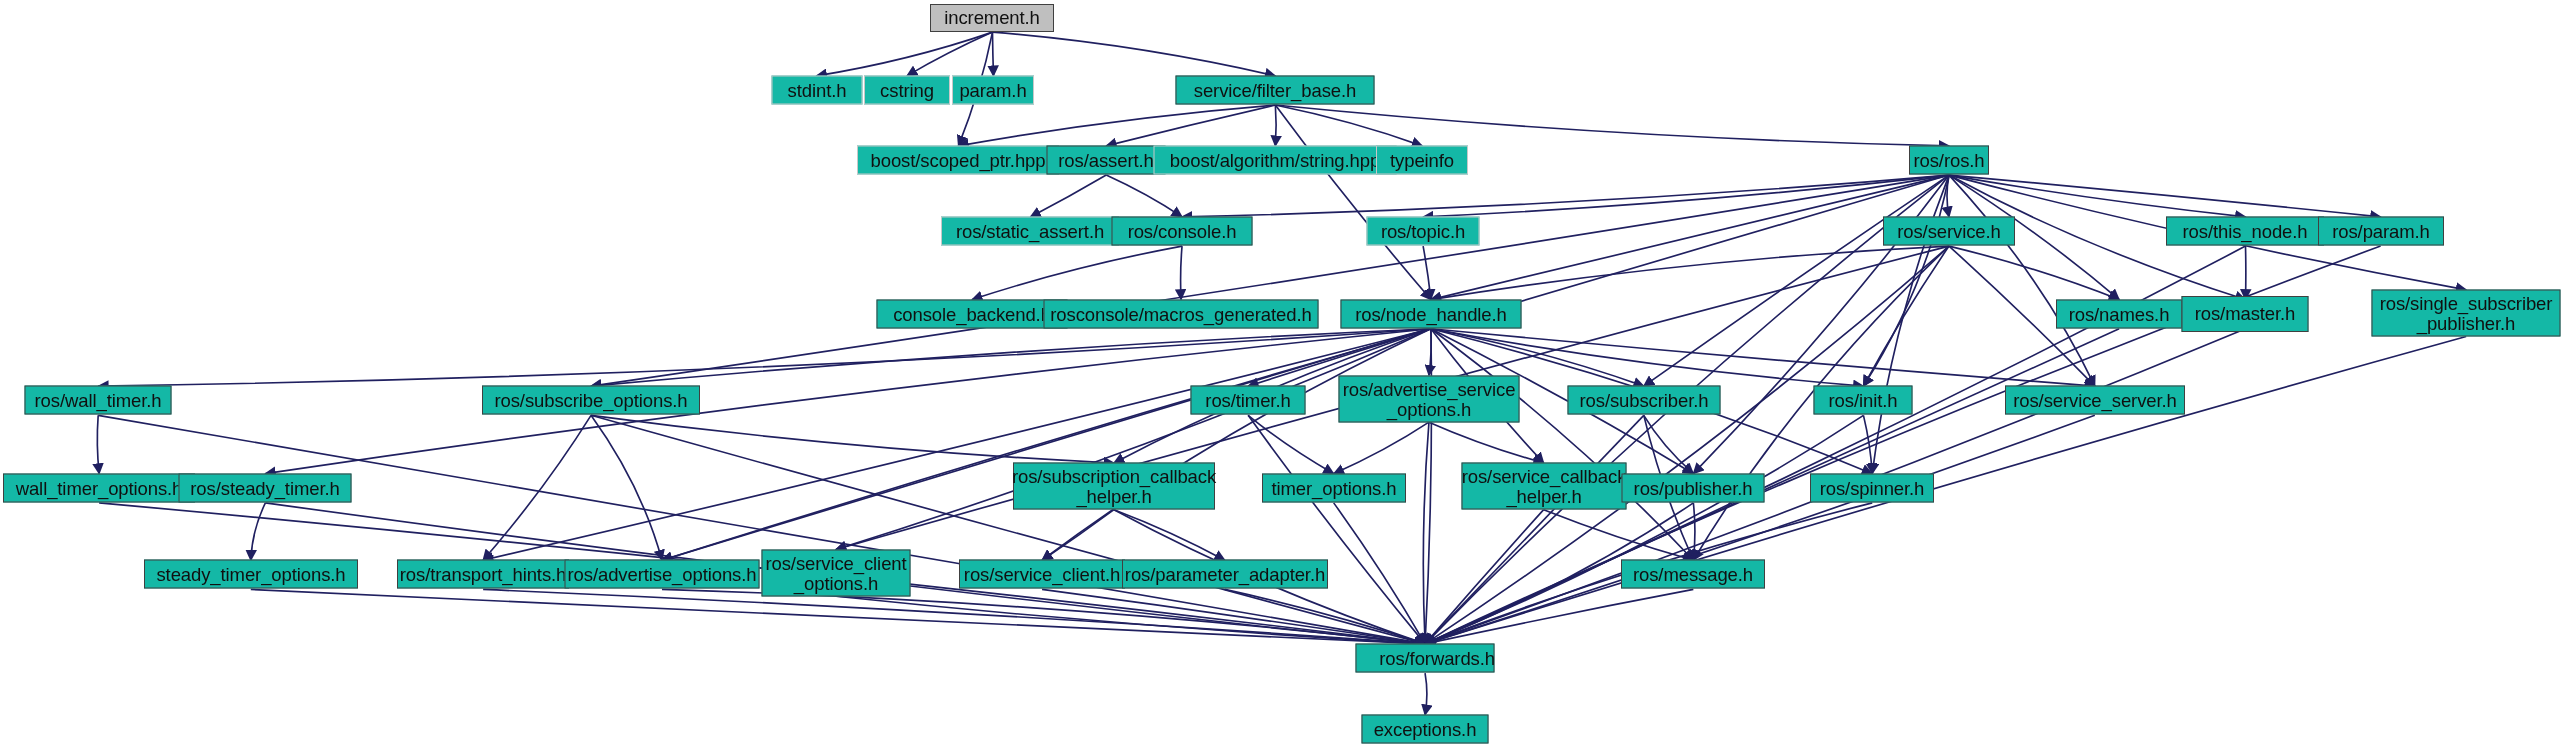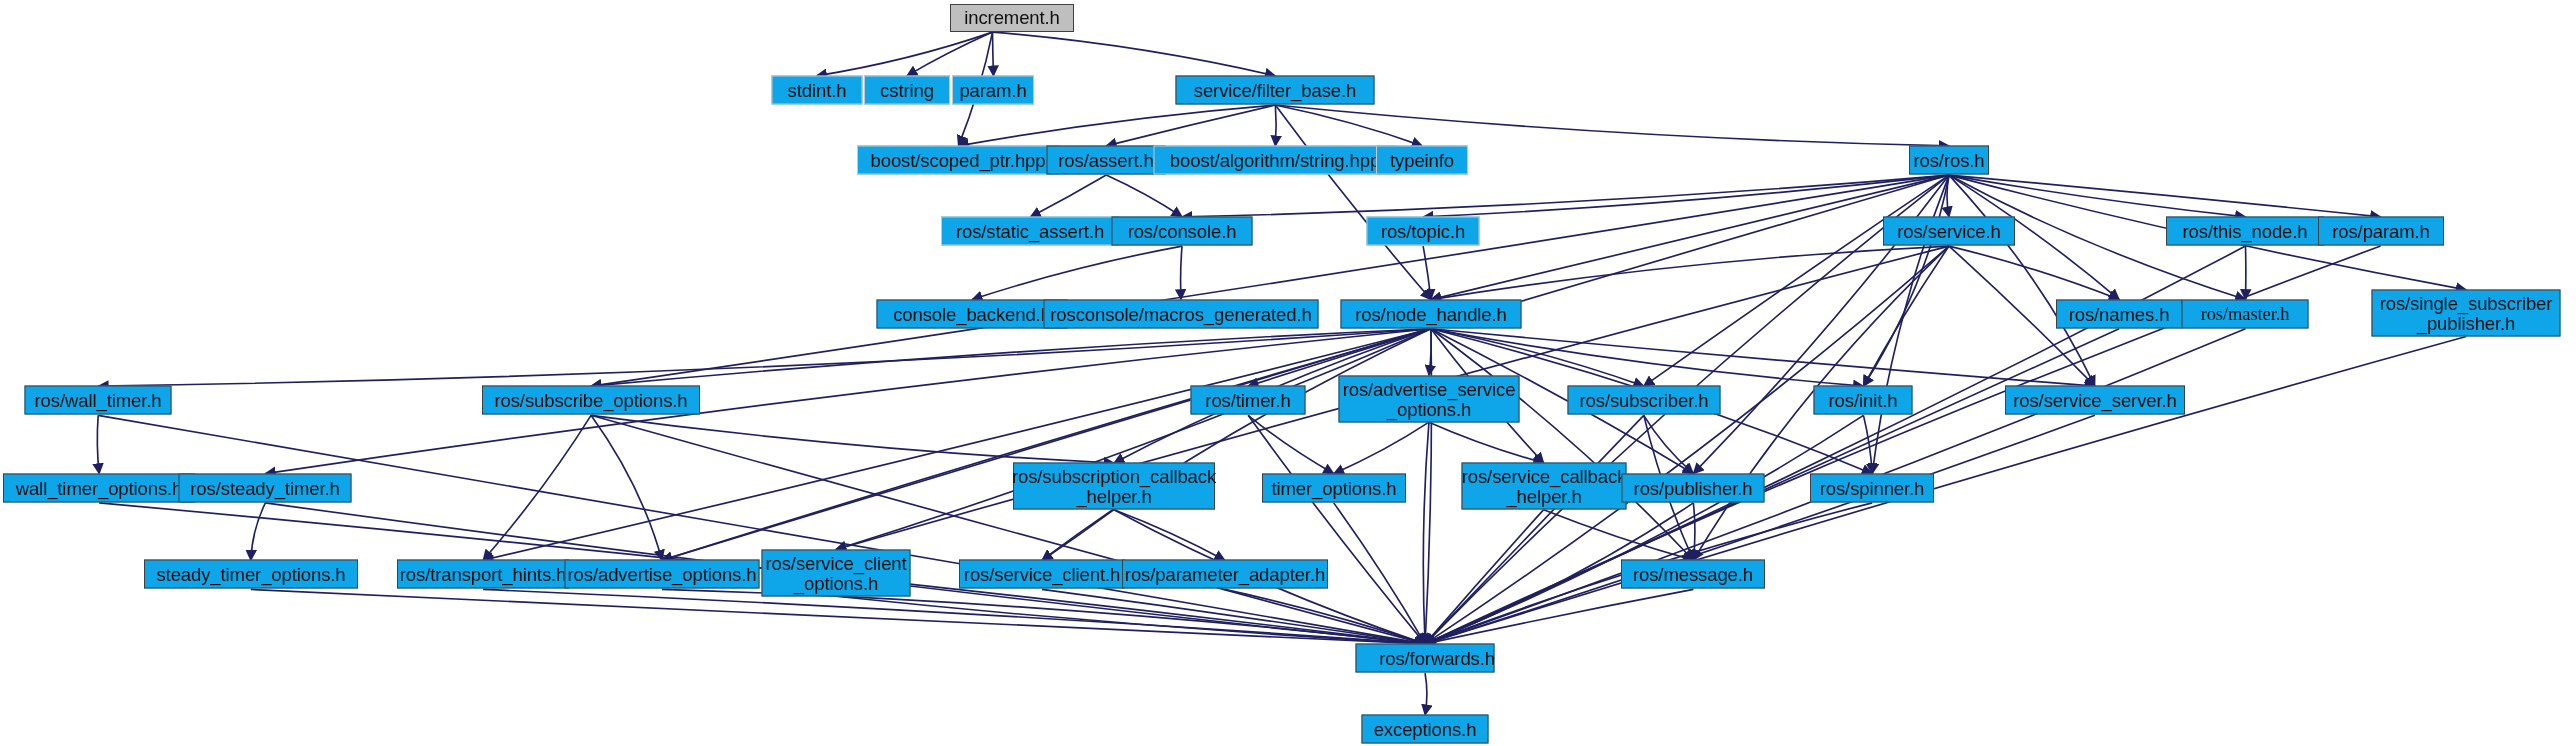--- a/index.html
+++ b/index.html
@@ -166,7 +166,7 @@
       </g>
   </svg>
   <div id="nodes">
-      <div class="node root" style="left: 992px; top: 17.5px; width: 124px; height: 28px; margin-left: 20px;">increment.h</div>
+      <div class="node root" style="left: 992px; top: 17.5px; width: 124px; height: 28px;">increment.h</div>
       <div class="node " style="left: 817px; top: 90px; width: 91px; height: 29px;">stdint.h</div>
       <div class="node " style="left: 907px; top: 90px; width: 86px; height: 29px;">cstring</div>
       <div class="node " style="left: 993px; top: 90px; width: 82px; height: 29px;">param.h</div>

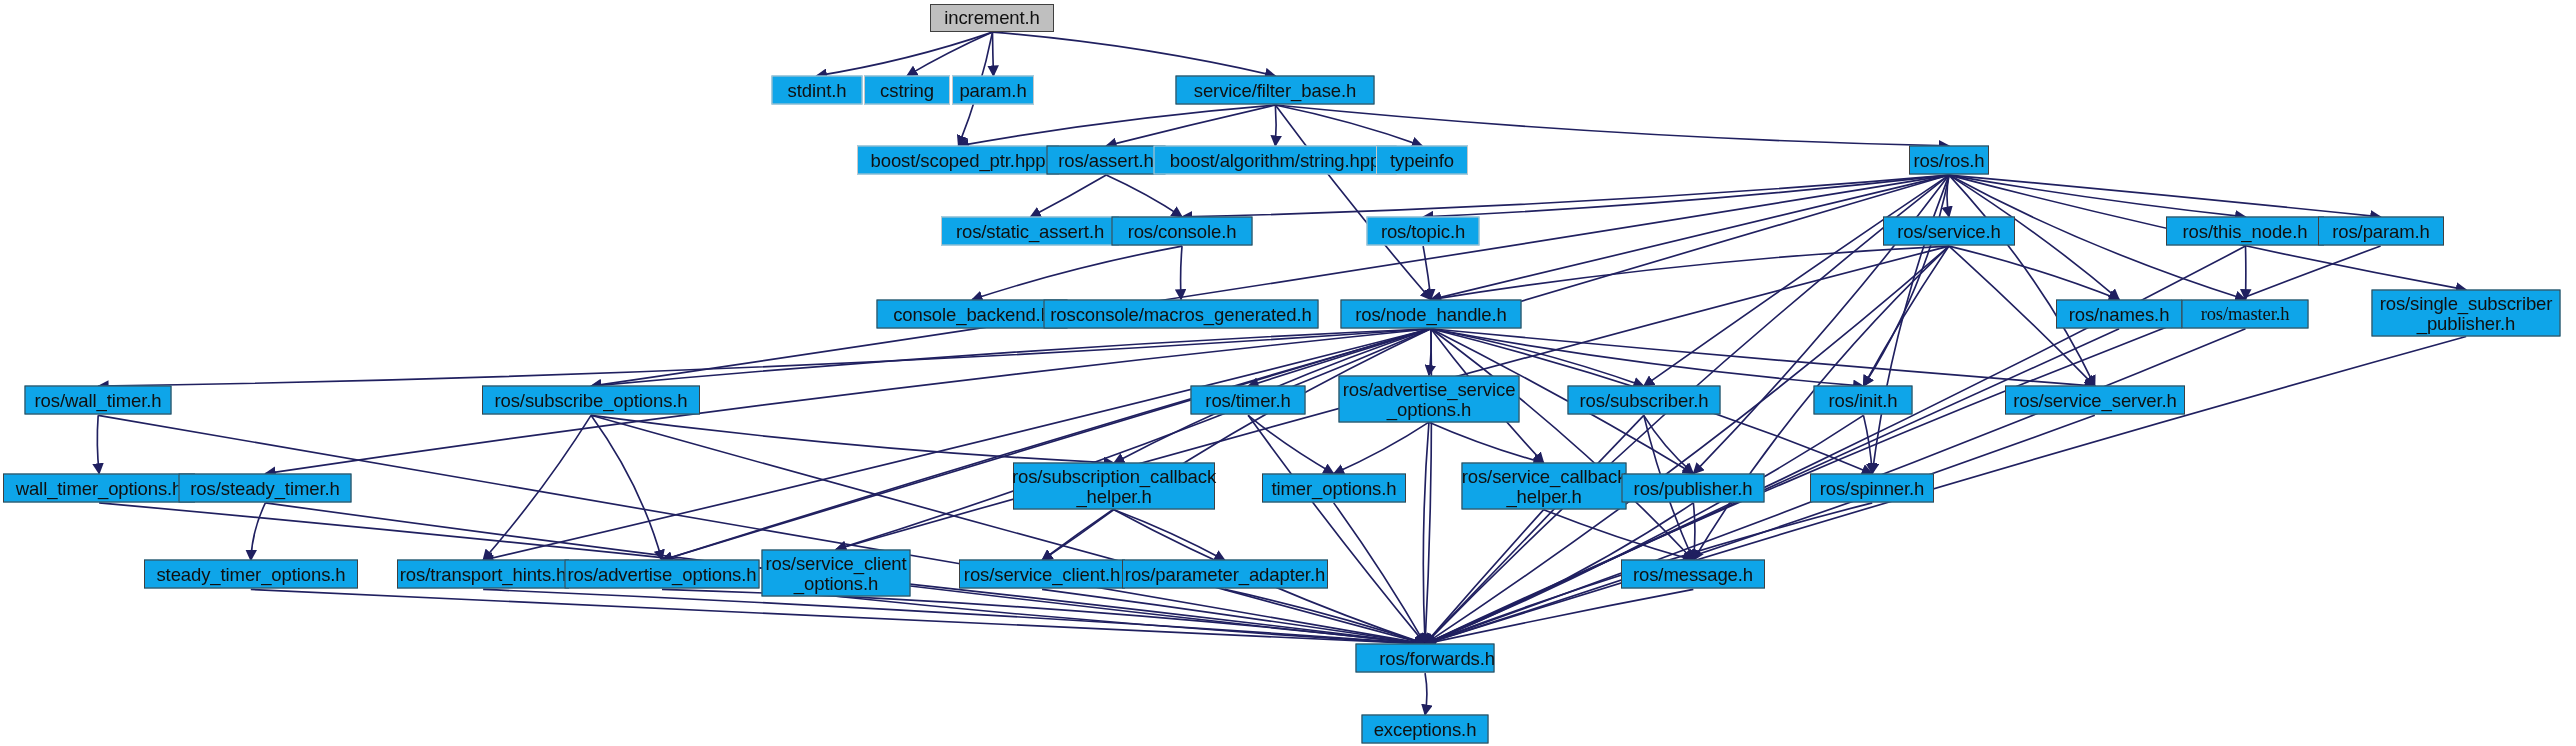--- a/index.html
+++ b/index.html
@@ -33,7 +33,7 @@
     align-items: center;
     justify-content: center;
     text-align: center;
-    background: #0ea5e9;
+    background: #14b8a6;
     border: 1px solid #c8c8c8;
     color: #101010;
     font-size: 18.5px;

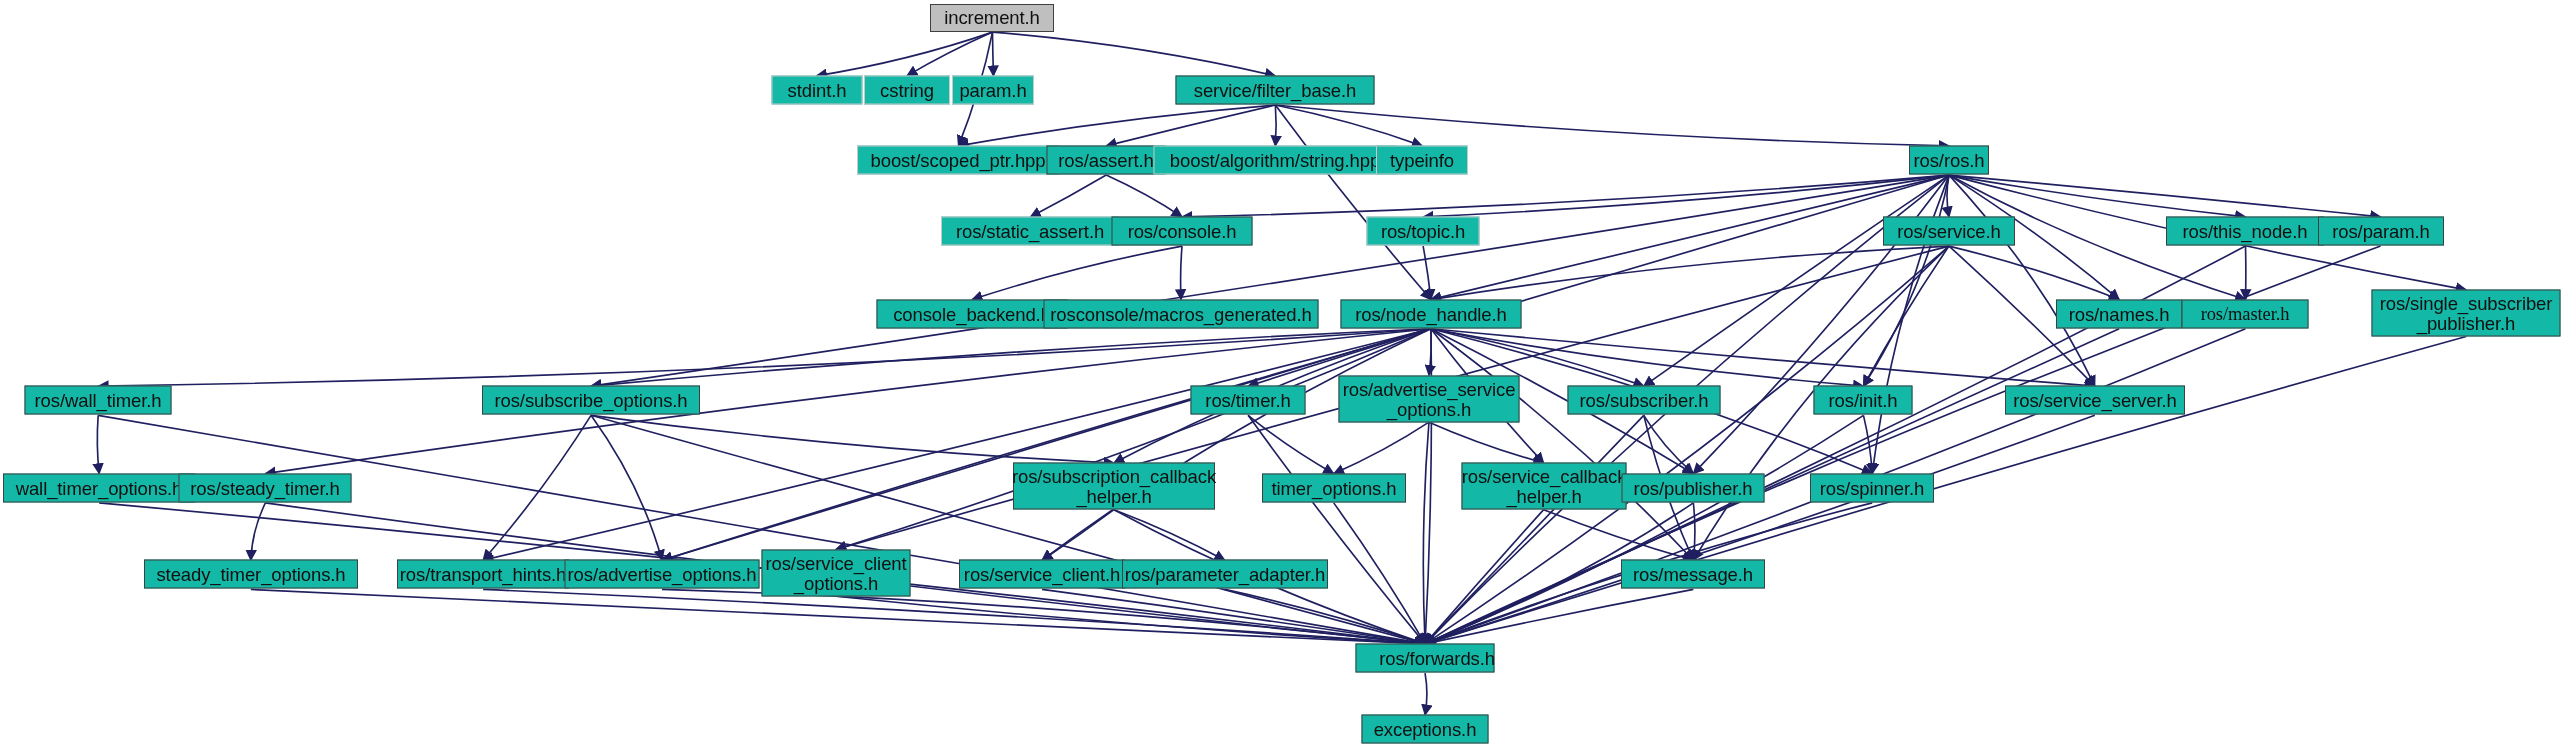--- a/index.html
+++ b/index.html
@@ -186,7 +186,7 @@
       <div class="node strong" style="left: 1181px; top: 314px; width: 275px; height: 29px;">rosconsole/macros_generated.h</div>
       <div class="node strong" style="left: 1431px; top: 314px; width: 181px; height: 29px;">ros/node_handle.h</div>
       <div class="node strong" style="left: 2119px; top: 314px; width: 126px; height: 29px;">ros/names.h</div>
-      <div class="node strong" style="left: 2245px; top: 314px; width: 127px; height: 29px; font-family: Liberation Serif, serif;">ros/master.h</div>
+      <div class="node strong" style="left: 2245px; top: 314px; width: 127px; height: 36px;">ros/master.h</div>
       <div class="node strong" style="left: 2466px; top: 313px; width: 189px; height: 47px;">ros/single_subscriber
 _publisher.h</div>
       <div class="node strong" style="left: 98px; top: 400px; width: 147px; height: 29px;">ros/wall_timer.h</div>

